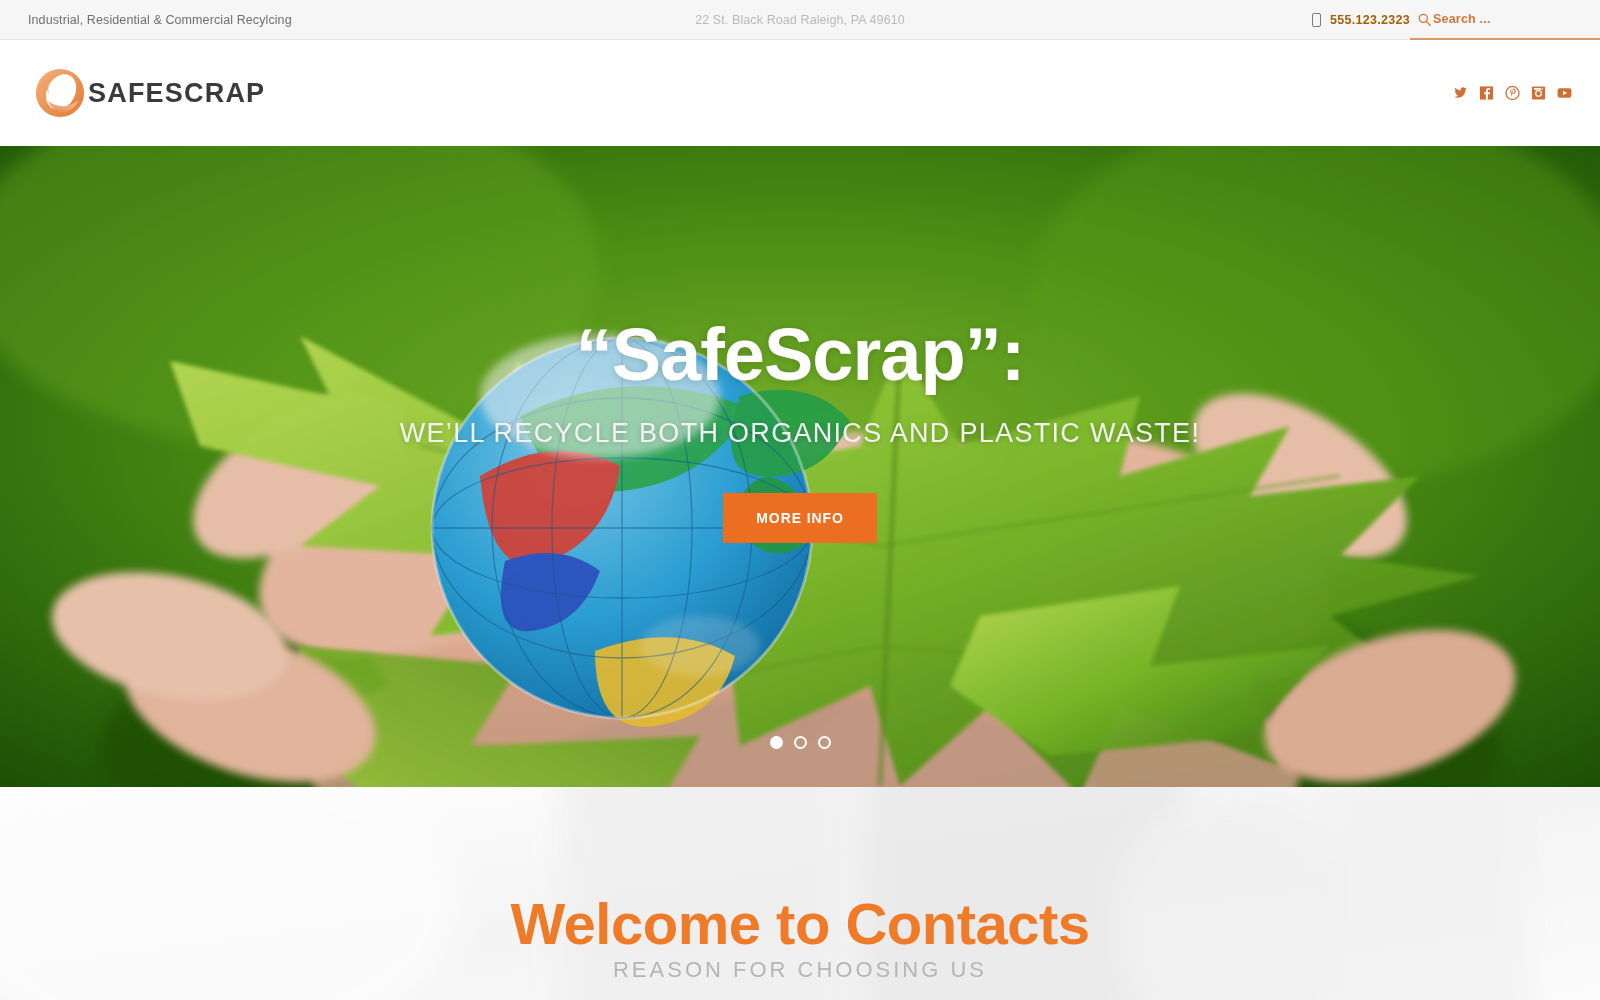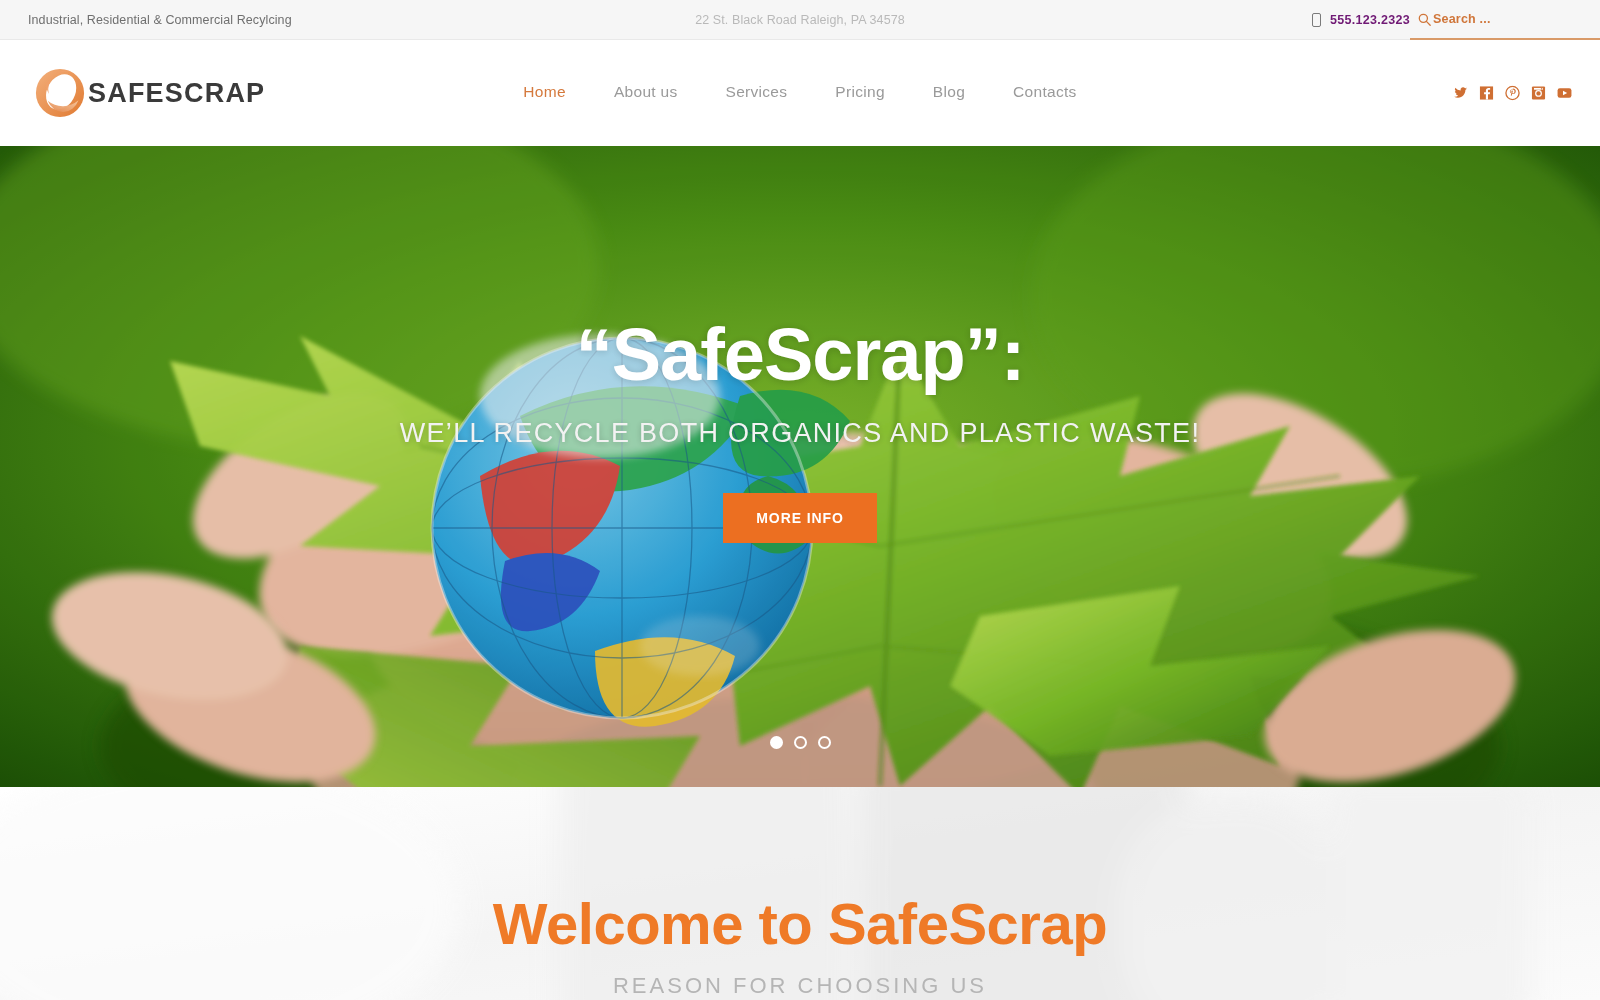--- a/index.html
+++ b/index.html
@@ -158,7 +158,7 @@
 
 <div class="topbar">
   <div class="topbar-tagline">Industrial, Residential &amp; Commercial Recylcing</div>
-  <div class="topbar-address">22 St. Black Road Raleigh, PA 34578</div>
+  <div class="topbar-address">22 St. Black Road Raleigh, PA 49610</div>
 
   <div class="topbar-phone">
     <span class="mobile-icon"></span>

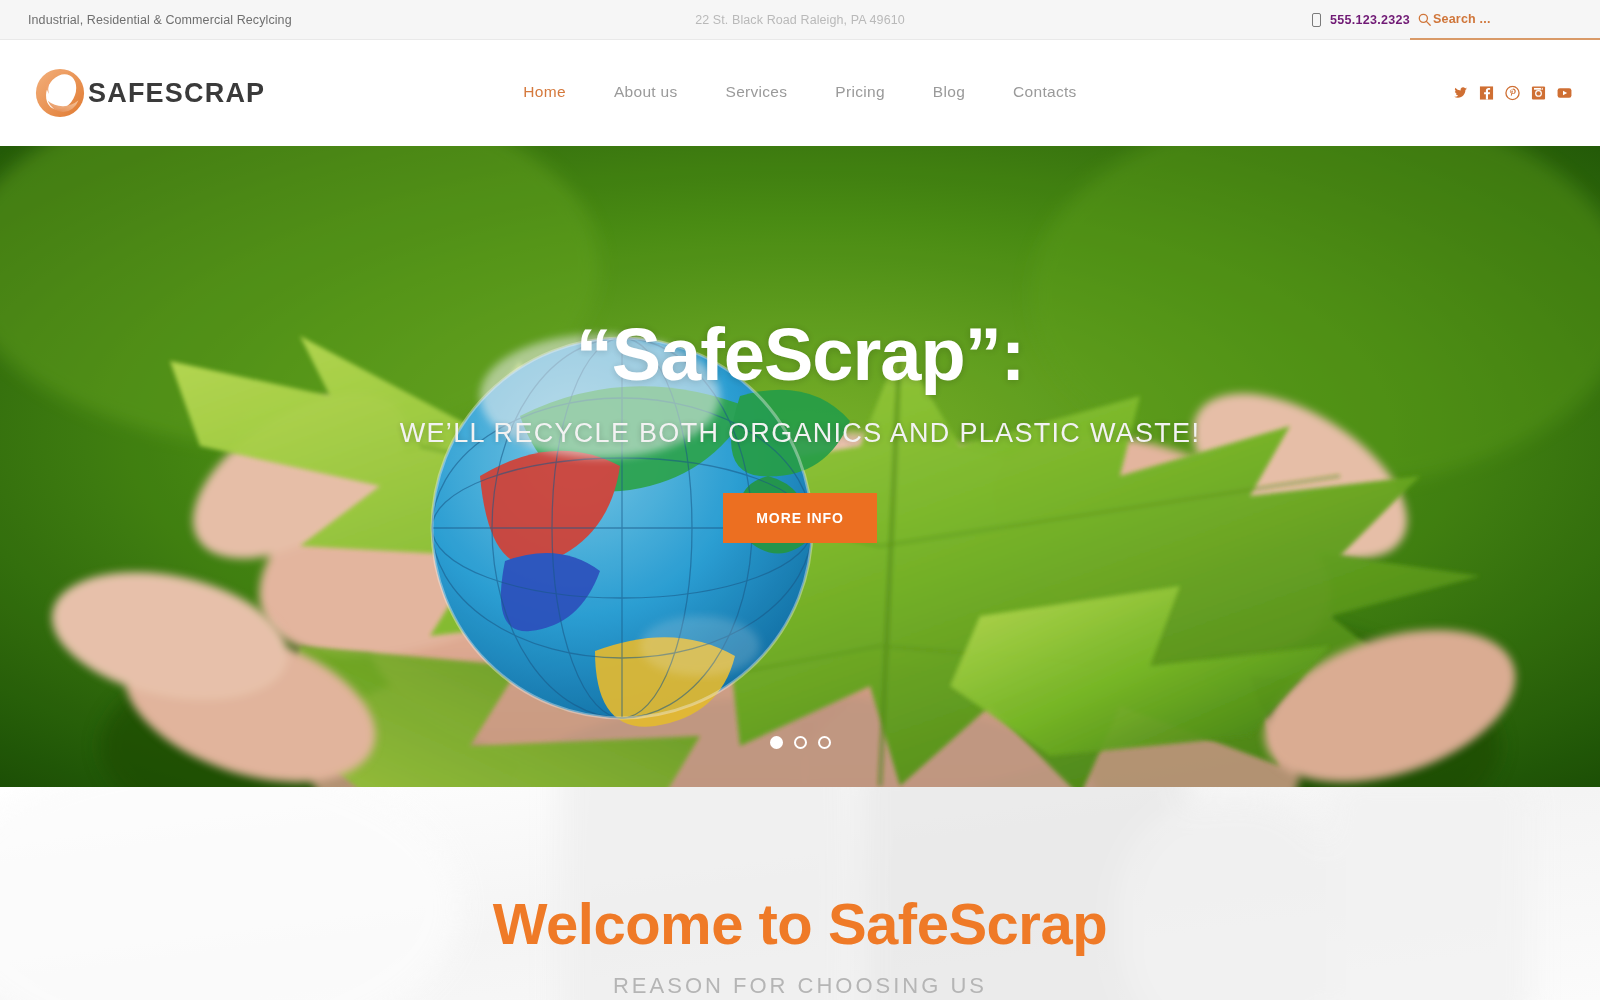--- a/index.html
+++ b/index.html
@@ -31,7 +31,7 @@
   .topbar-phone {
     position: absolute; right: 190px; top: 50%; transform: translateY(-50%);
     display: flex; align-items: center; gap: 9px;
-    font-size: 12.5px; font-weight: bold; color: #701a75; letter-spacing: .3px;
+    font-size: 12.5px; font-weight: bold; color: #a16207; letter-spacing: .3px;
   }
   .mobile-icon {
     width: 9px; height: 14px;

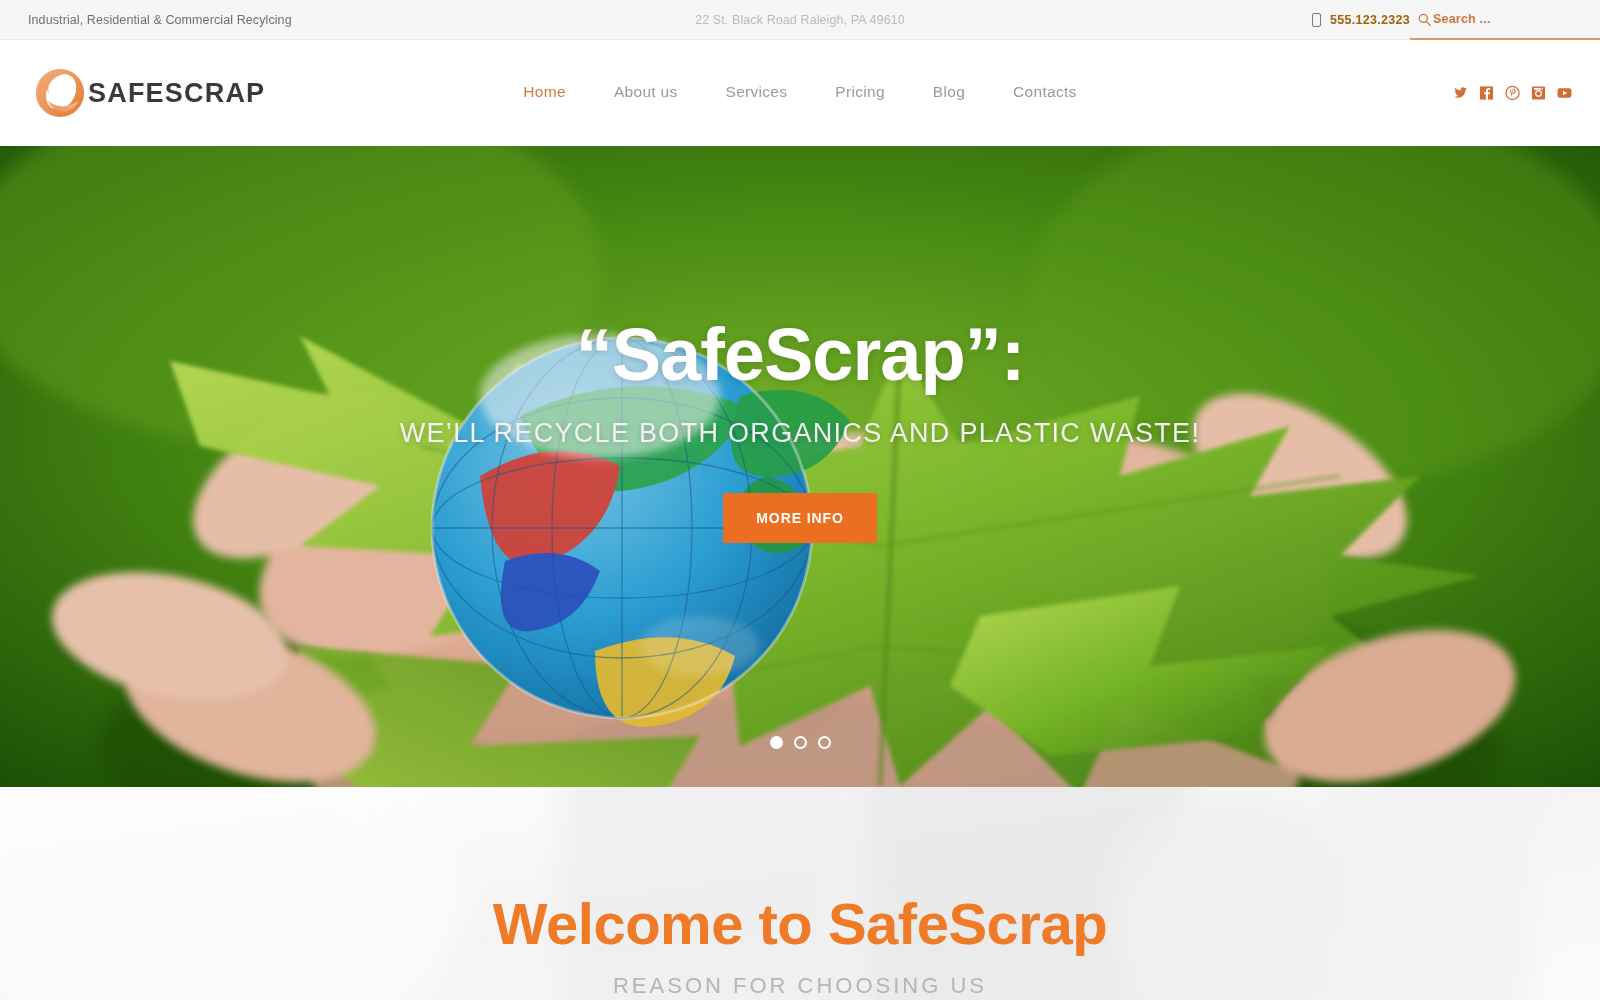--- a/index.html
+++ b/index.html
@@ -195,14 +195,6 @@
     <span class="brand-name">SAFESCRAP</span>
   </div>
 
-  <div class="mainnav">
-    <a class="navitem active" href="#">Home</a>
-    <a class="navitem" href="#">About us</a>
-    <a class="navitem" href="#">Services</a>
-    <a class="navitem" href="#">Pricing</a>
-    <a class="navitem" href="#">Blog</a>
-    <a class="navitem" href="#">Contacts</a>
-  </div>
 
   <div class="social">
     <svg class="soc" viewBox="0 0 16 16">

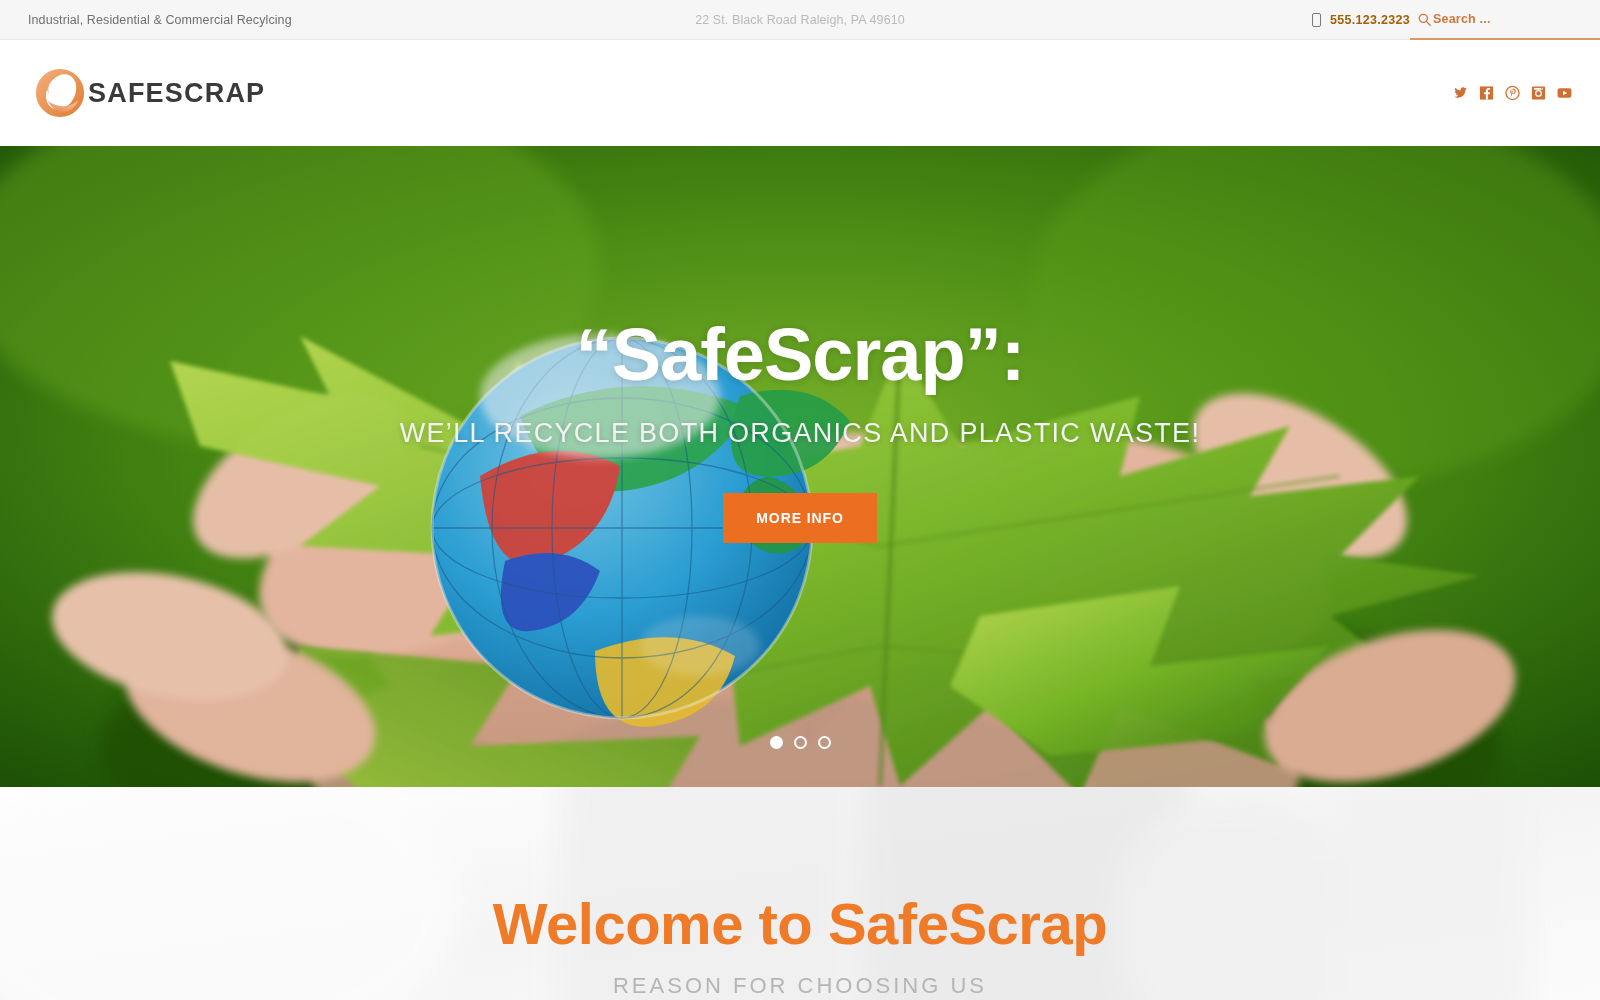--- a/index.html
+++ b/index.html
@@ -360,7 +360,7 @@
     </g>
   </svg>
   <div class="welcome-inner">
-    <div class="welcome-title">Welcome to SafeScrap</div>
+    <div class="welcome-title">Welcome to Contacts</div>
     <div class="welcome-sub">REASON FOR CHOOSING US</div>
   </div>
 </div>

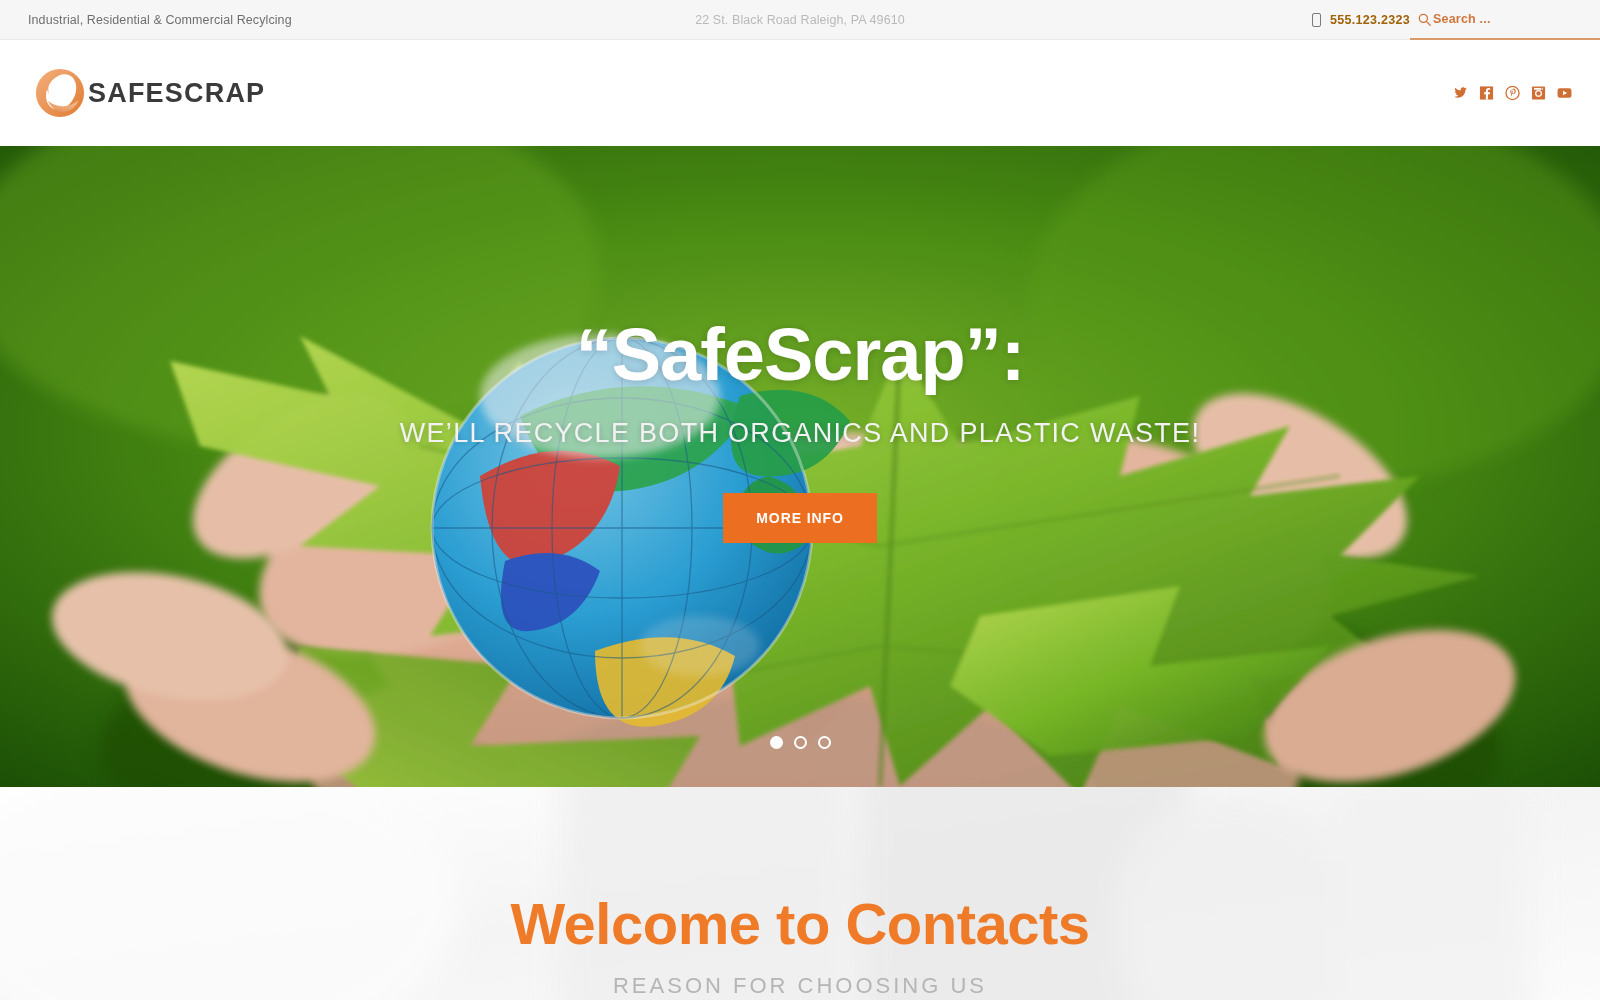--- a/index.html
+++ b/index.html
@@ -149,7 +149,7 @@
     letter-spacing: -.5px; line-height: 1;
   }
   .welcome-sub {
-    margin-top: 20px;
+    margin-top: 4px;
     font-size: 22px; color: #b5b5b5; letter-spacing: 3px;
   }
 </style>

